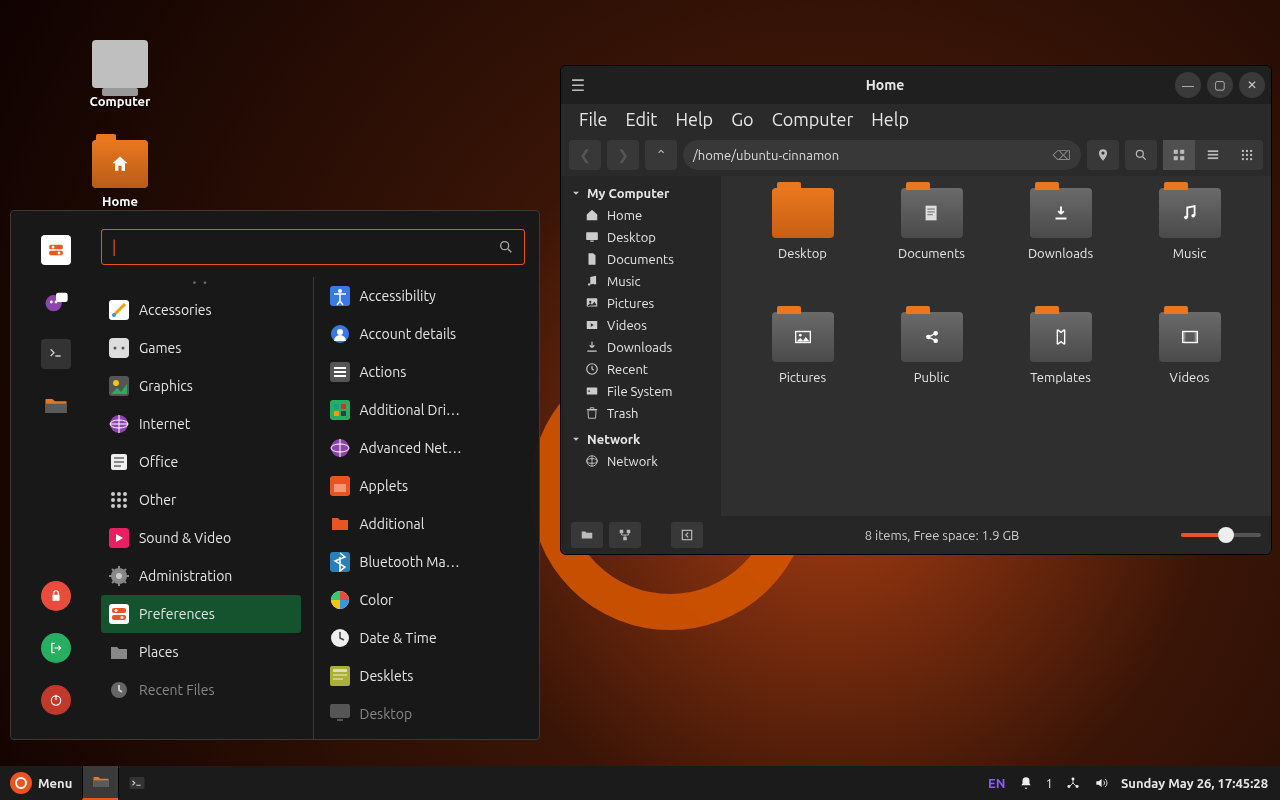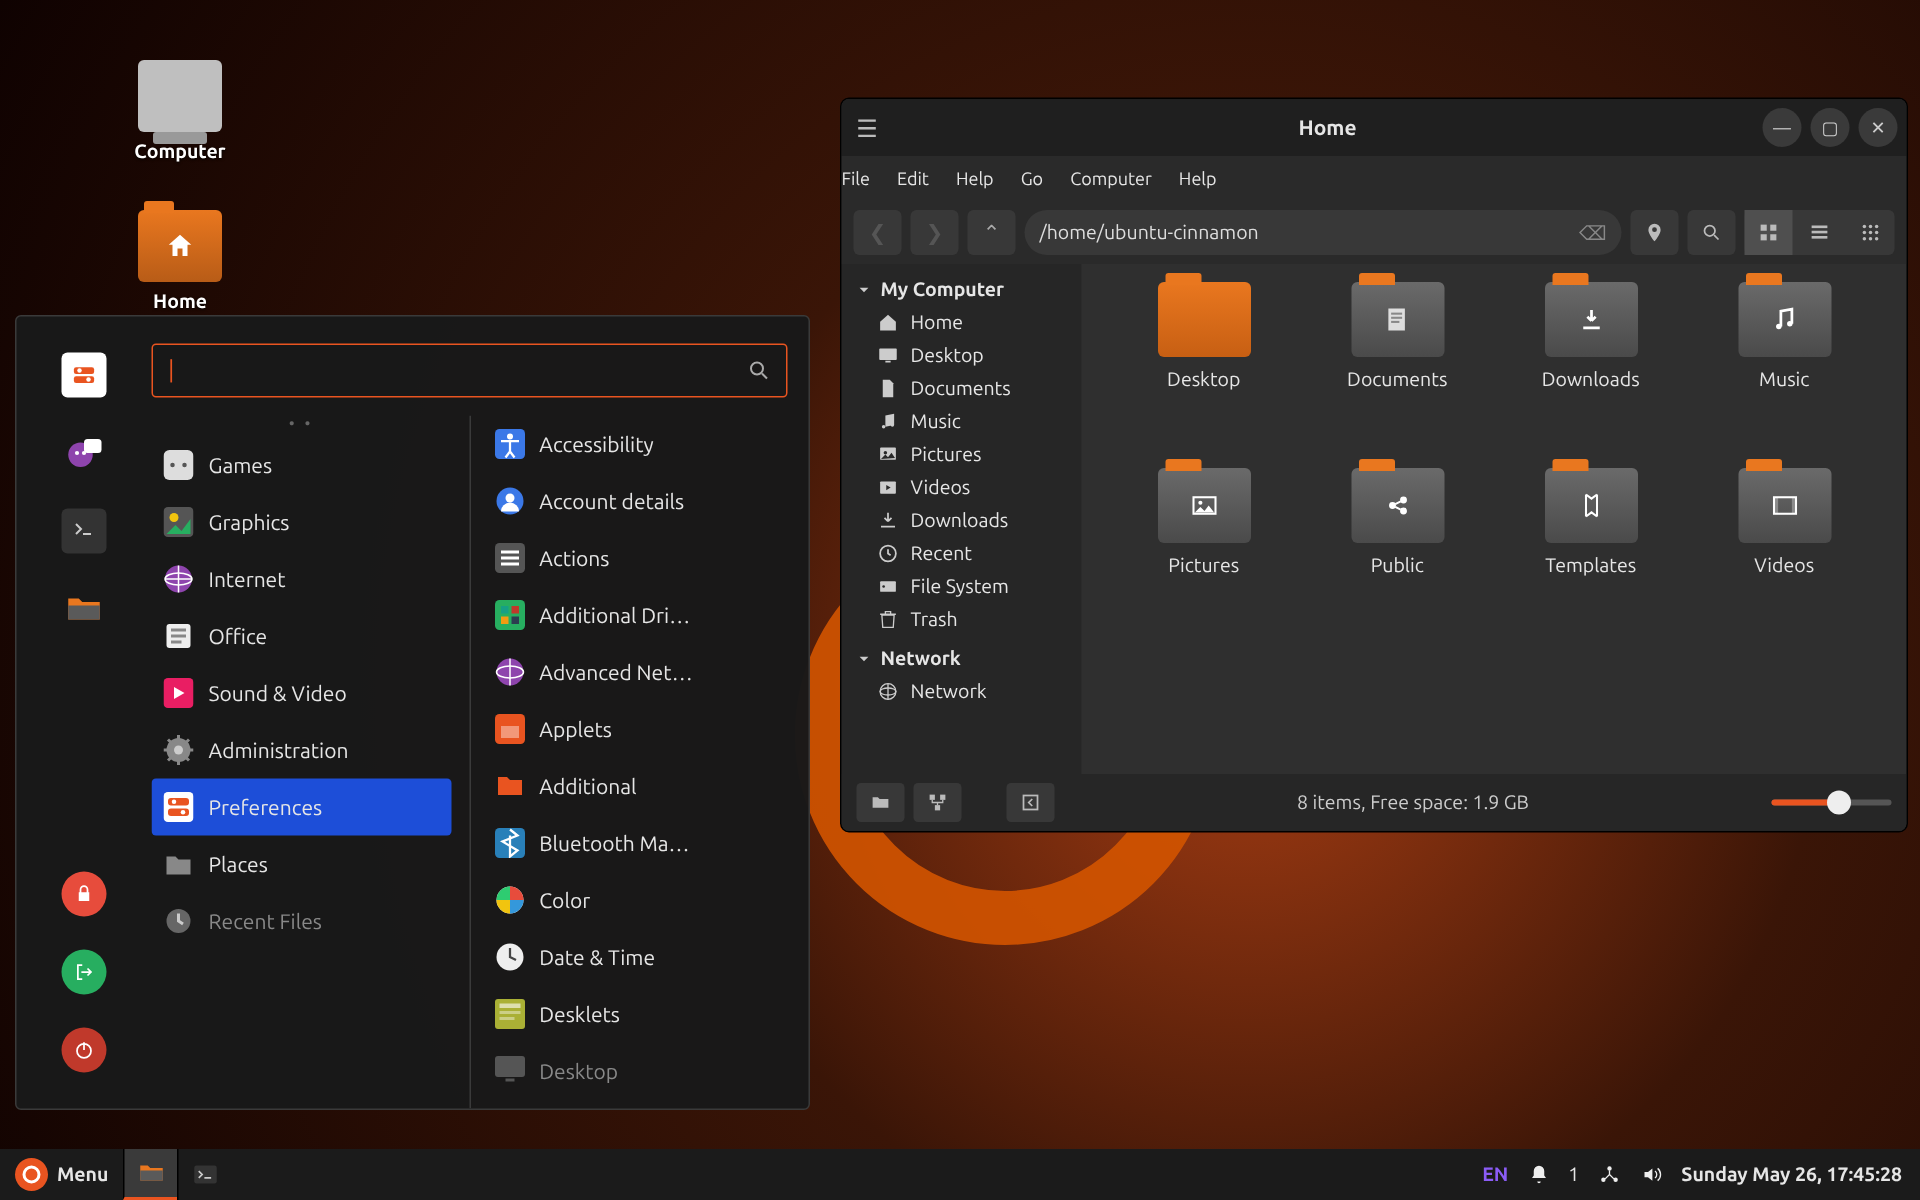--- a/index.html
+++ b/index.html
@@ -55,7 +55,7 @@
 .tb-burger{width:34px;text-align:center;font-size:16px;color:#bbb;}
 #fm-title{flex:1;text-align:center;font-weight:600;font-size:14px;}
 .win-btn{width:26px;height:26px;margin-right:6px;border-radius:50%;background:#3a3a3a;display:flex;align-items:center;justify-content:center;font-size:12px;color:#ccc;}
-#fm-menubar{height:30px;display:flex;align-items:center;gap:18px;padding:0 0;font-size:12px;background:#2a2a2a;text-align:center;}
+#fm-menubar{height:30px;display:flex;align-items:center;gap:18px;padding:0 18px;font-size:18px;background:#2a2a2a;text-align:center;}
 #fm-toolbar{height:42px;display:flex;align-items:center;gap:6px;padding:0 8px;background:#2a2a2a;}
 .nav-btn{width:32px;height:30px;background:#383838;border-radius:4px;display:flex;align-items:center;justify-content:center;color:#aaa;font-size:14px;}
 .nav-btn.disabled{color:#555;}

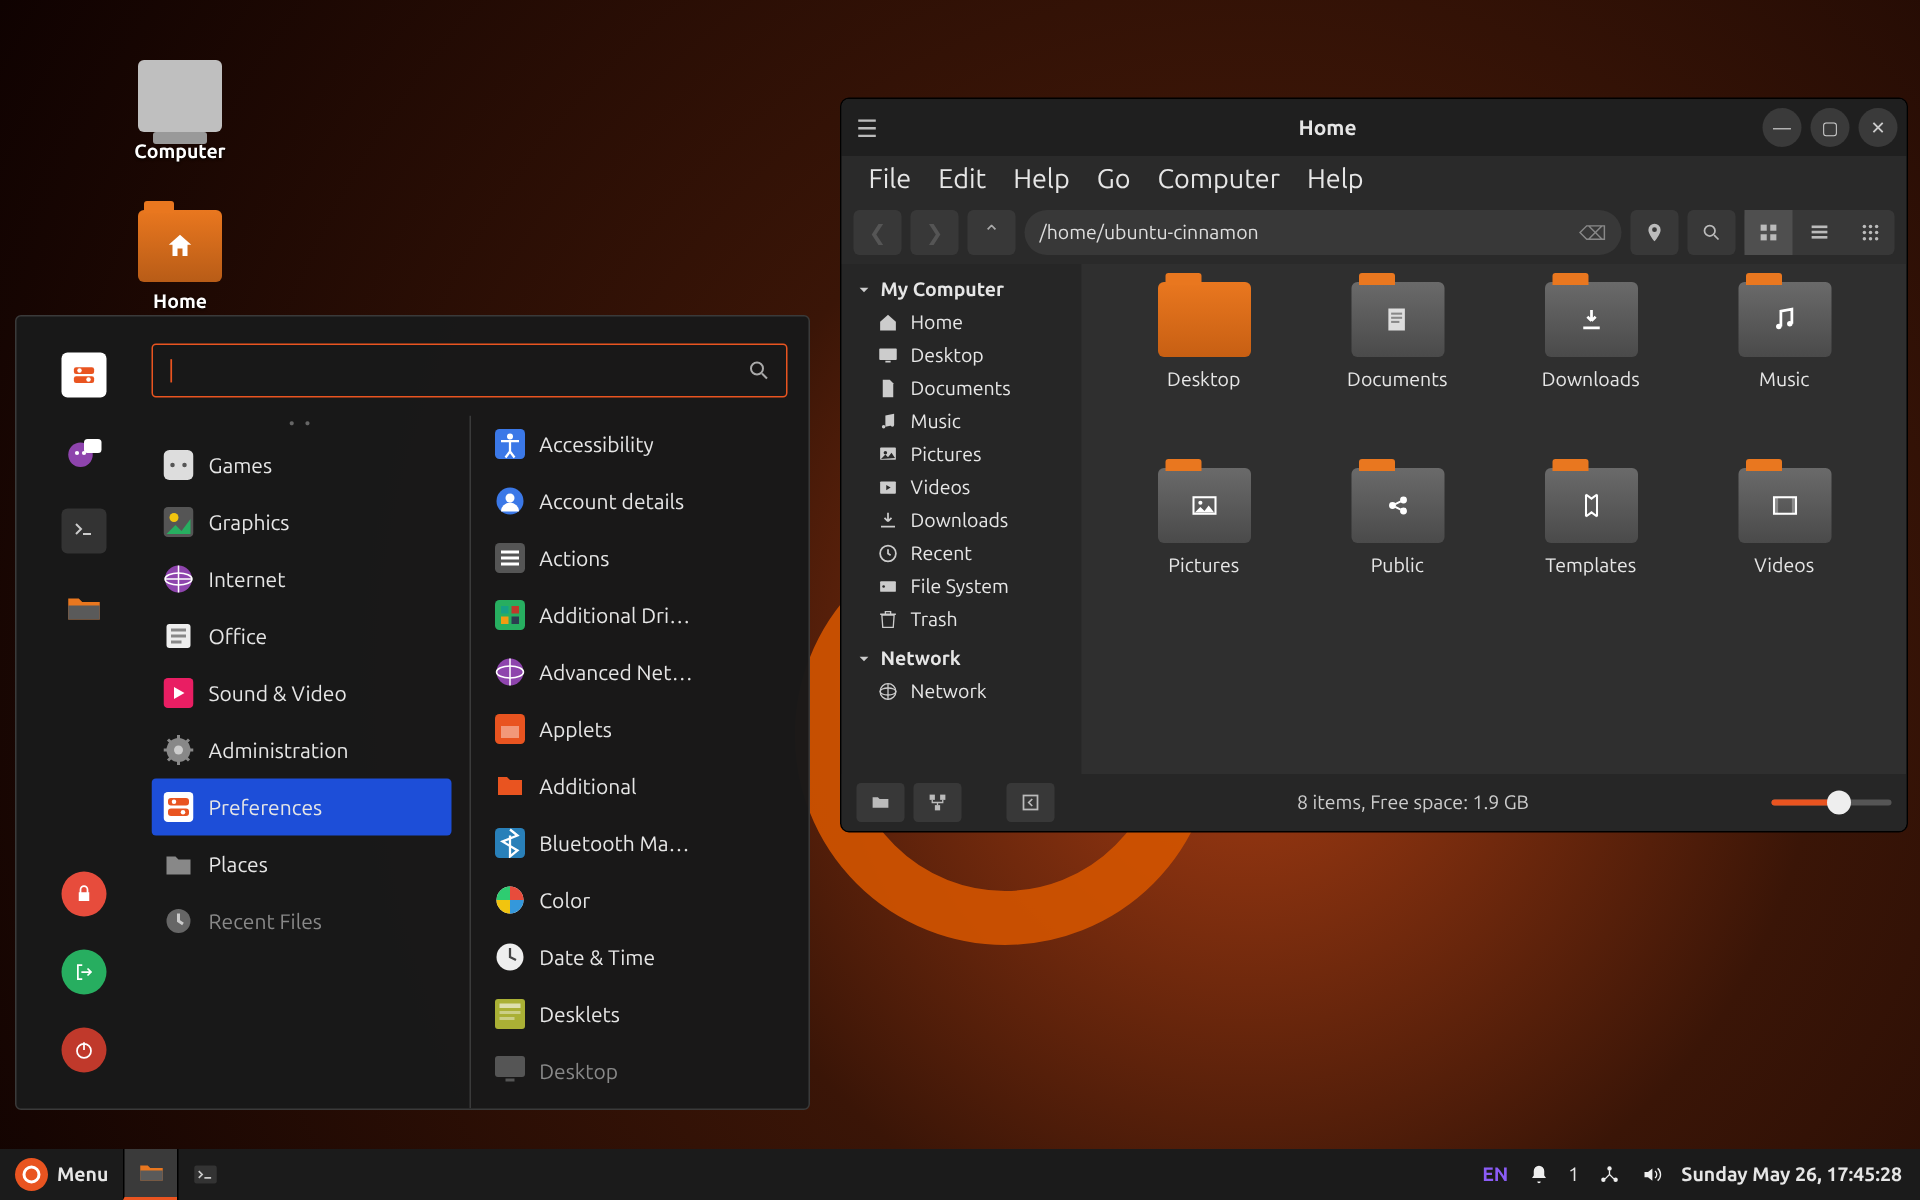--- a/index.html
+++ b/index.html
@@ -433,6 +433,16 @@
     <div id="menu-cols">
       <div class="col" id="col-cat">
         <div class="hdr-dots">• •</div>
+      <div class="mitem">
+            <span class="mico">
+              <svg viewBox="0 0 20 20" width="20" height="20">
+                <rect width="20" height="20" rx="3" fill="#fff"></rect>
+                <path d="M4 16L16 4" stroke="#f39c12" stroke-width="3"></path>
+                <circle cx="5" cy="15" r="2" fill="#3498db"></circle>
+              </svg>
+            </span>
+            <span>Accessories</span>
+          </div>
           <div class="mitem">
             <span class="mico">
               <svg viewBox="0 0 20 20" width="20" height="20">

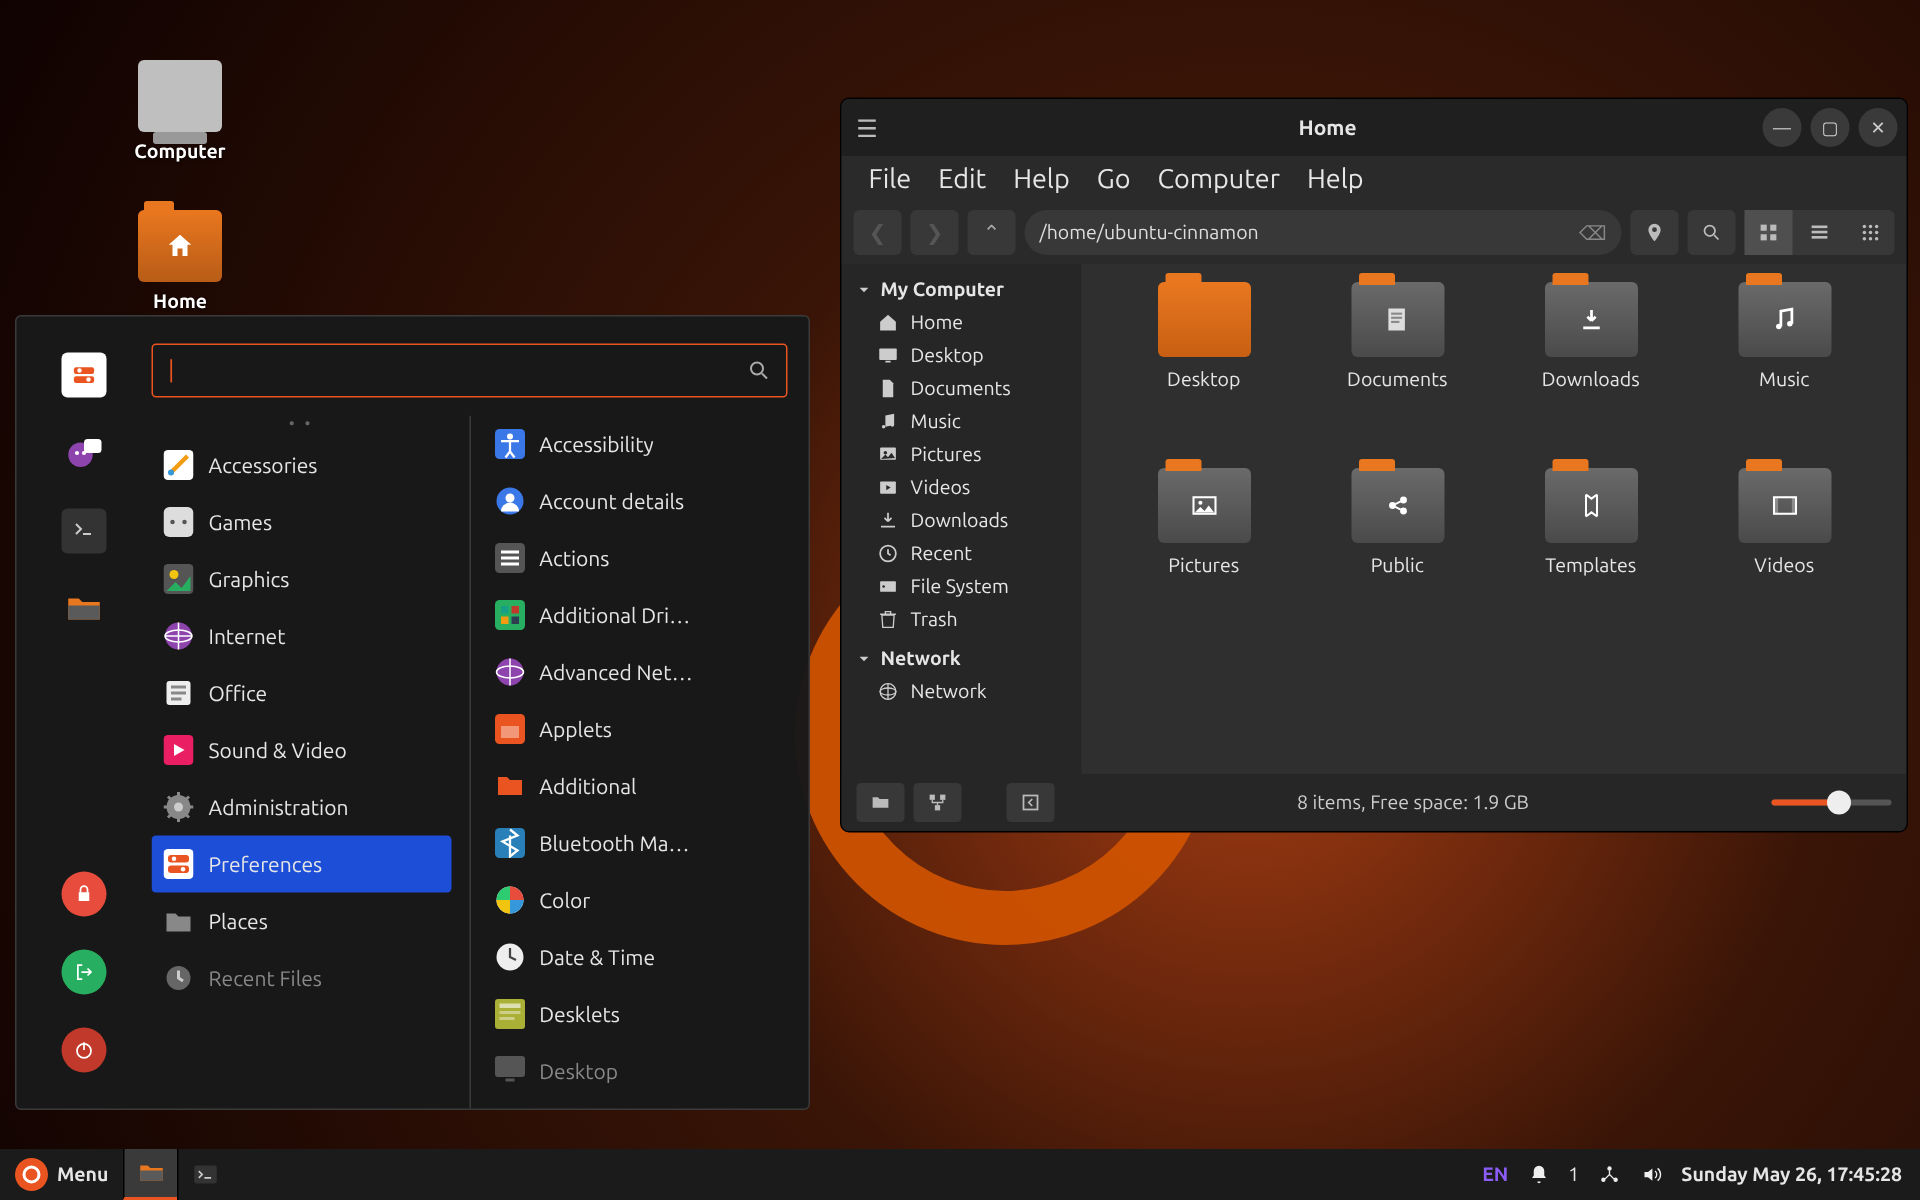--- a/index.html
+++ b/index.html
@@ -487,6 +487,22 @@
           <div class="mitem">
             <span class="mico">
               <svg viewBox="0 0 20 20" width="20" height="20">
+                <circle cx="4" cy="4" r="2" fill="#ccc"></circle>
+                <circle cx="10" cy="4" r="2" fill="#ccc"></circle>
+                <circle cx="16" cy="4" r="2" fill="#ccc"></circle>
+                <circle cx="4" cy="10" r="2" fill="#ccc"></circle>
+                <circle cx="10" cy="10" r="2" fill="#ccc"></circle>
+                <circle cx="16" cy="10" r="2" fill="#ccc"></circle>
+                <circle cx="4" cy="16" r="2" fill="#ccc"></circle>
+                <circle cx="10" cy="16" r="2" fill="#ccc"></circle>
+                <circle cx="16" cy="16" r="2" fill="#ccc"></circle>
+              </svg>
+            </span>
+            <span>Other</span>
+          </div>
+          <div class="mitem">
+            <span class="mico">
+              <svg viewBox="0 0 20 20" width="20" height="20">
                 <rect width="20" height="20" rx="3" fill="#e91e63"></rect>
                 <path d="M7 6v8l7-4z" fill="#fff"></path>
               </svg>

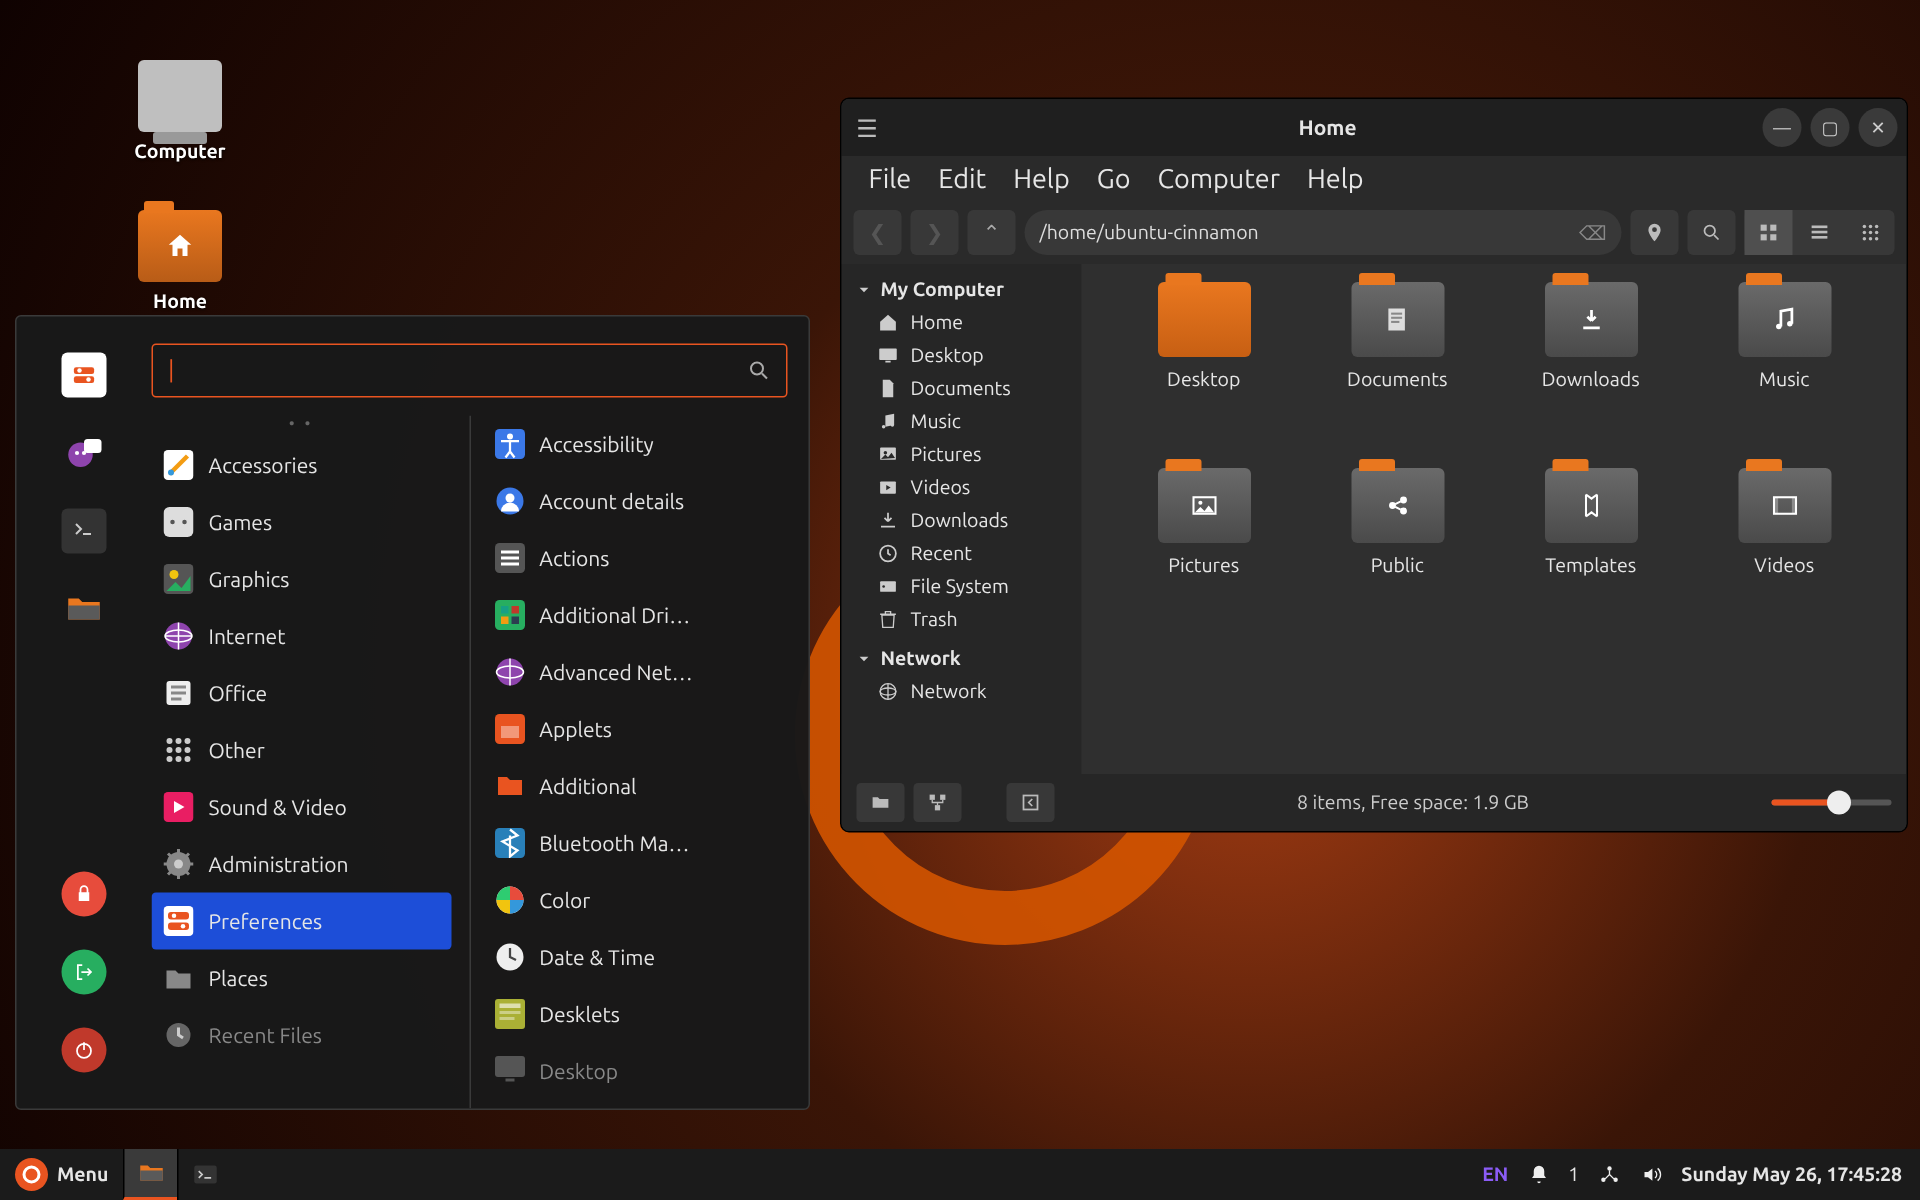--- a/index.html
+++ b/index.html
@@ -45,7 +45,7 @@
 .col .hdr-dots{height:14px;text-align:center;color:#666;font-size:11px;letter-spacing:2px;}
 .mitem{display:flex;align-items:center;gap:10px;height:38px;padding:0 8px;font-size:14px;border-radius:3px;white-space:nowrap;overflow:hidden;text-overflow:ellipsis;}
 .mitem .mico{width:20px;height:20px;display:flex;align-items:center;justify-content:center;border-radius:3px;flex-shrink:0;}
-.mitem.sel{background:#1d4ed8;}
+.mitem.sel{background:#14532d;}
 .mitem.dim{color:#888;}
 .col-sep{width:1px;background:#3a3a3a;margin:0 8px;}
 

